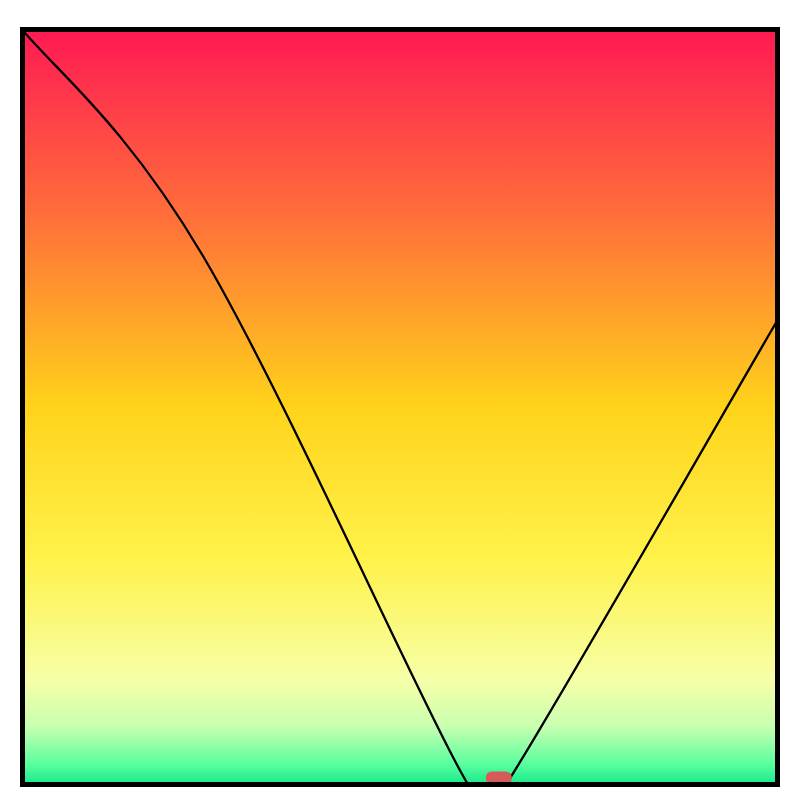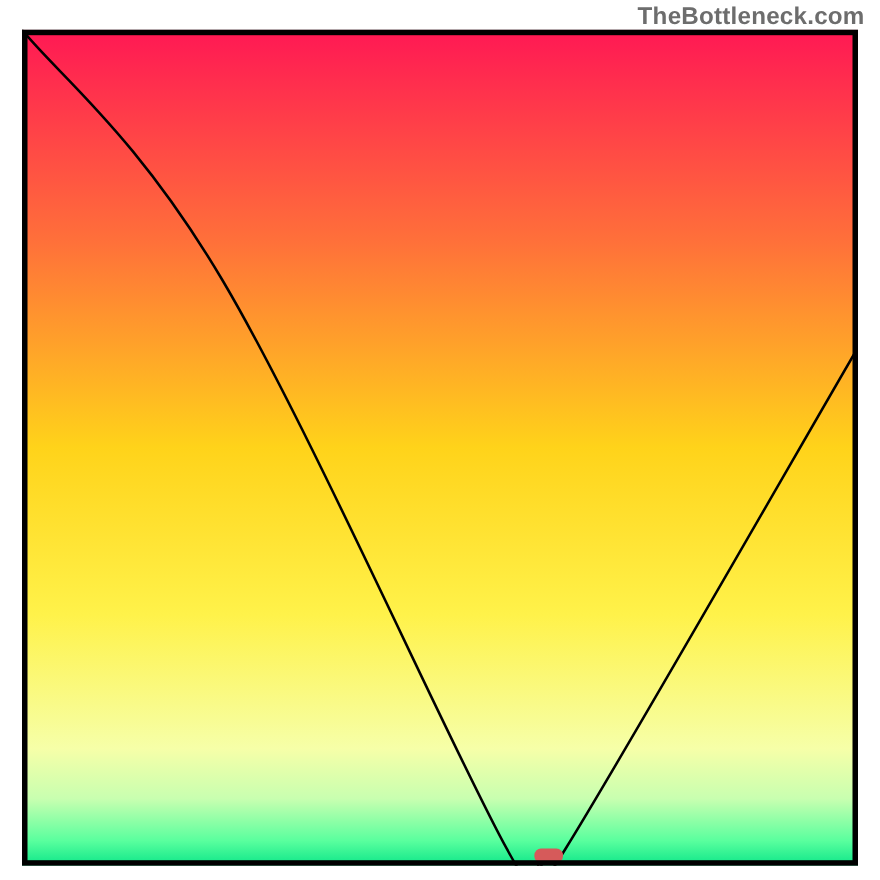--- a/index.html
+++ b/index.html
@@ -35,7 +35,6 @@
 <body>
 
 <div class="chart-container">
-  <div class="watermark">TheBottleneck.com</div>
   <svg class="plot" width="800" height="800" viewBox="0 0 800 800">
     <defs>
       <linearGradient id="bg-grad" x1="0" y1="0" x2="0" y2="1">

